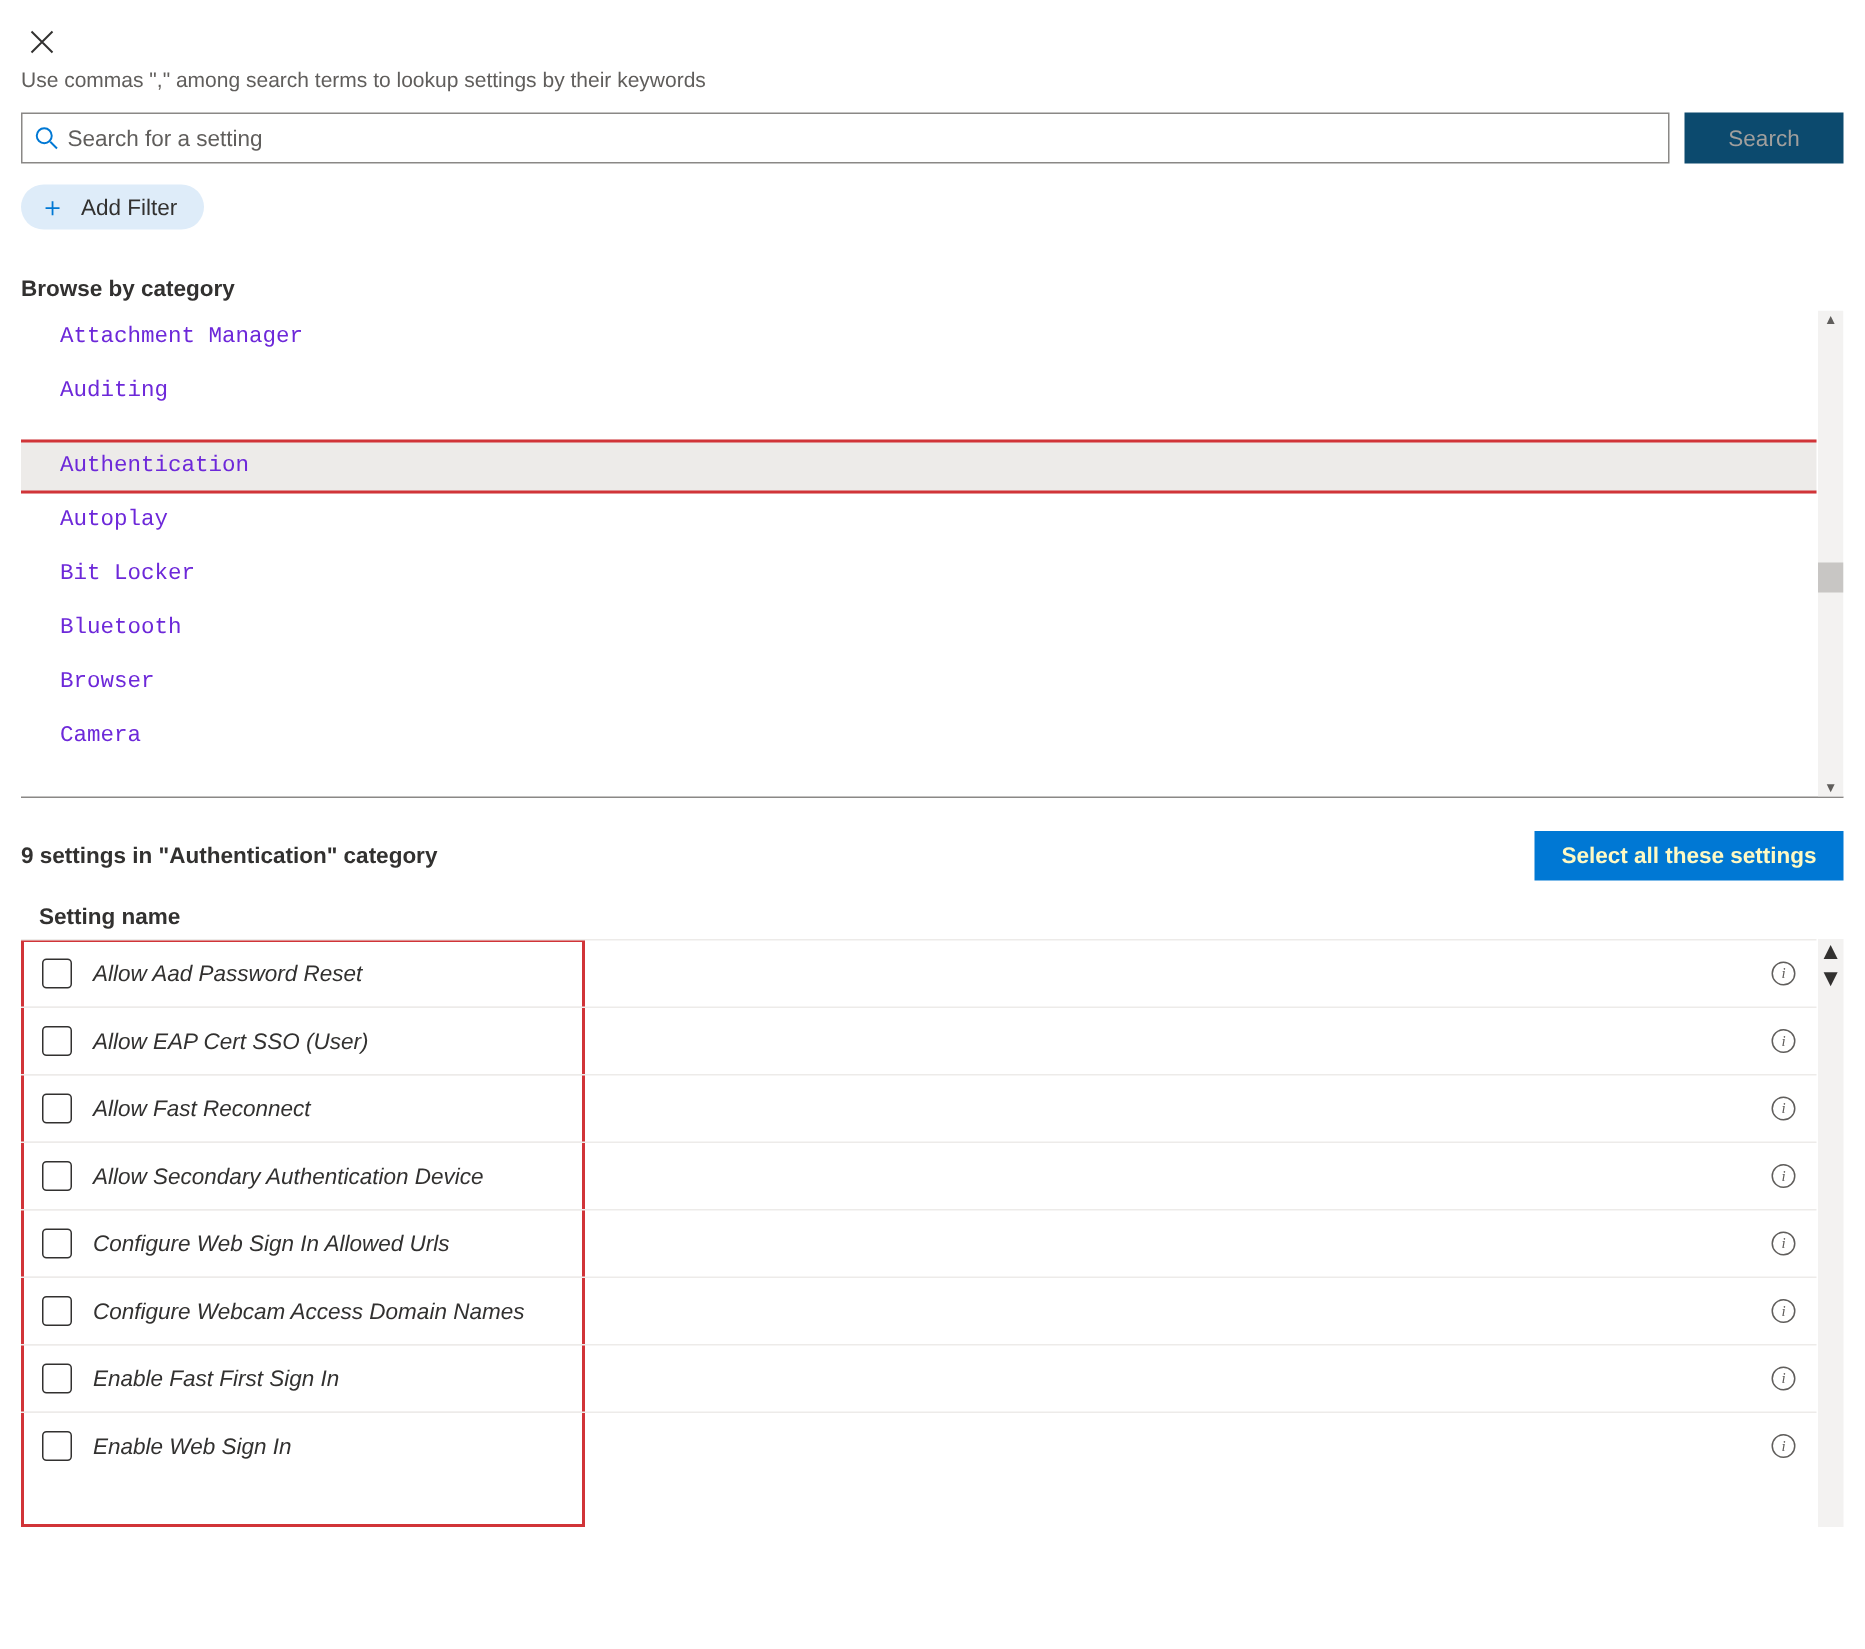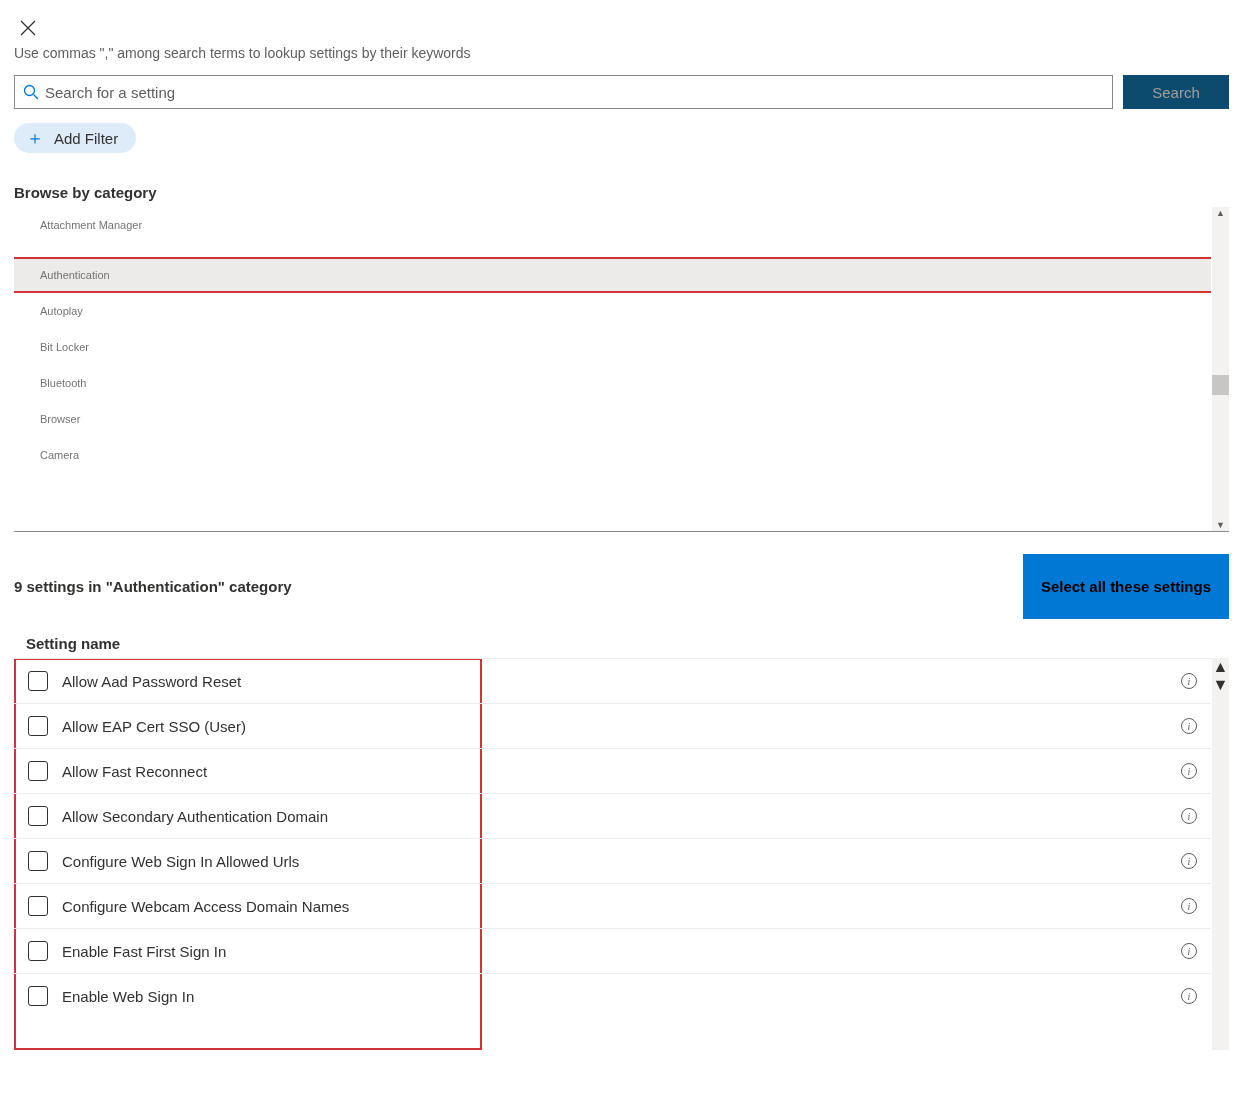--- a/index.html
+++ b/index.html
@@ -99,10 +99,11 @@
   }
   .cat-item {
     padding: 7px 0 7px 26px;
-    font-size: 11px;
-    color: #737373;
+    font-size: 15px;
+    color: #6d28d9;
     cursor: pointer;
     line-height: 22px;
+    font-family: Liberation Mono, monospace;
   }
   .cat-item.selected {
     background: #edebe9;

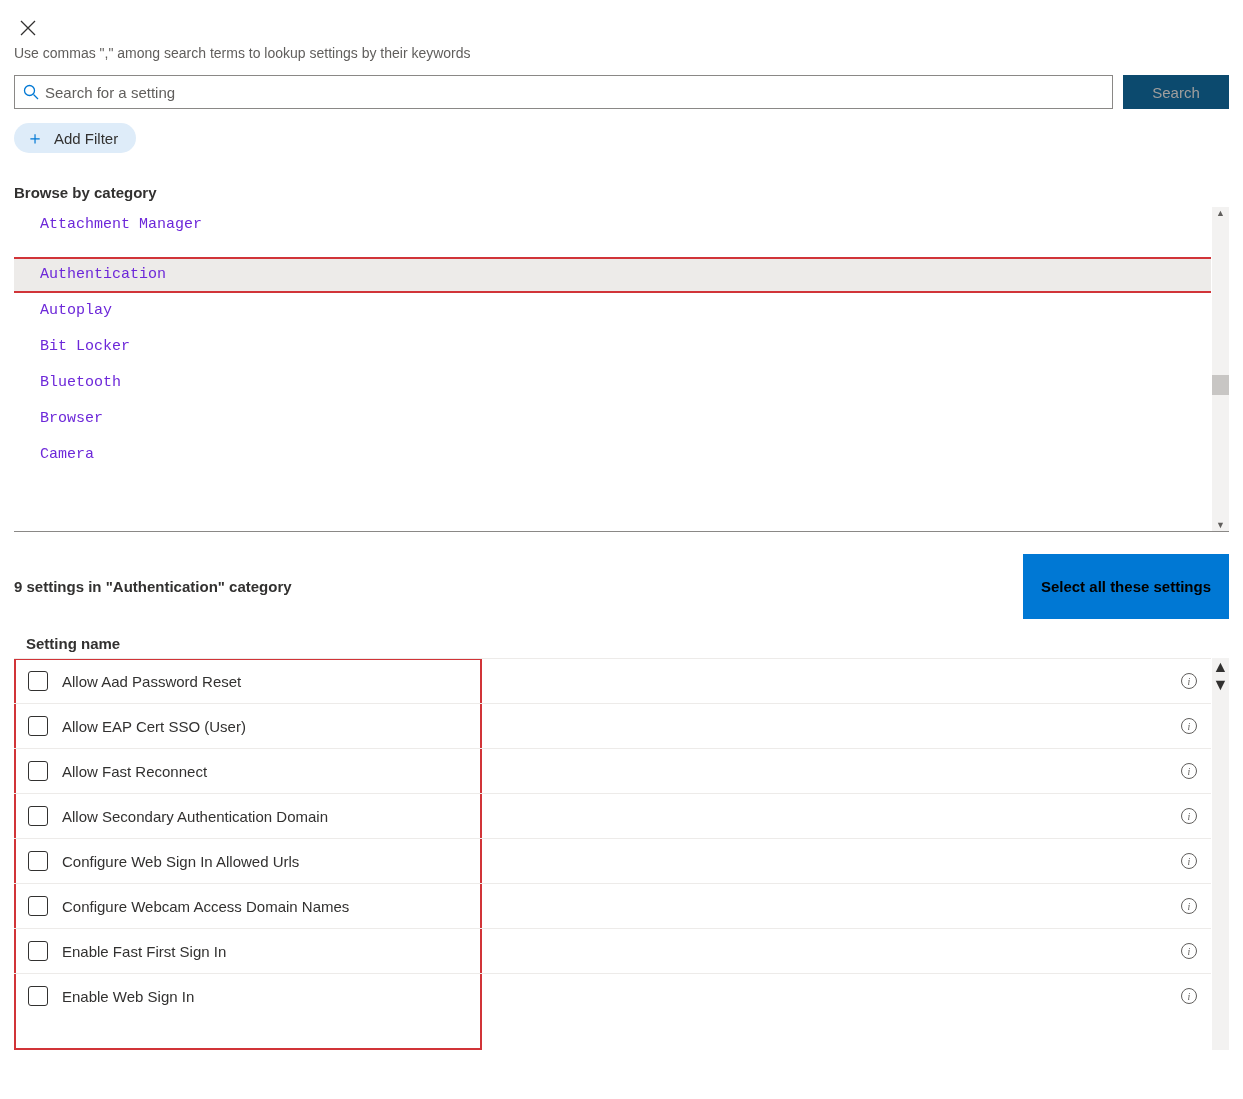--- a/index.html
+++ b/index.html
@@ -267,6 +267,7 @@
 <div class="category-pane">
   <div class="category-list" id="category-list">
       <div class="cat-item">Attachment Manager</div>
+      <div class="cat-item">Auditing</div>
       <div class="cat-item selected">Authentication</div>
       <div class="cat-item">Autoplay</div>
       <div class="cat-item">Bit Locker</div>

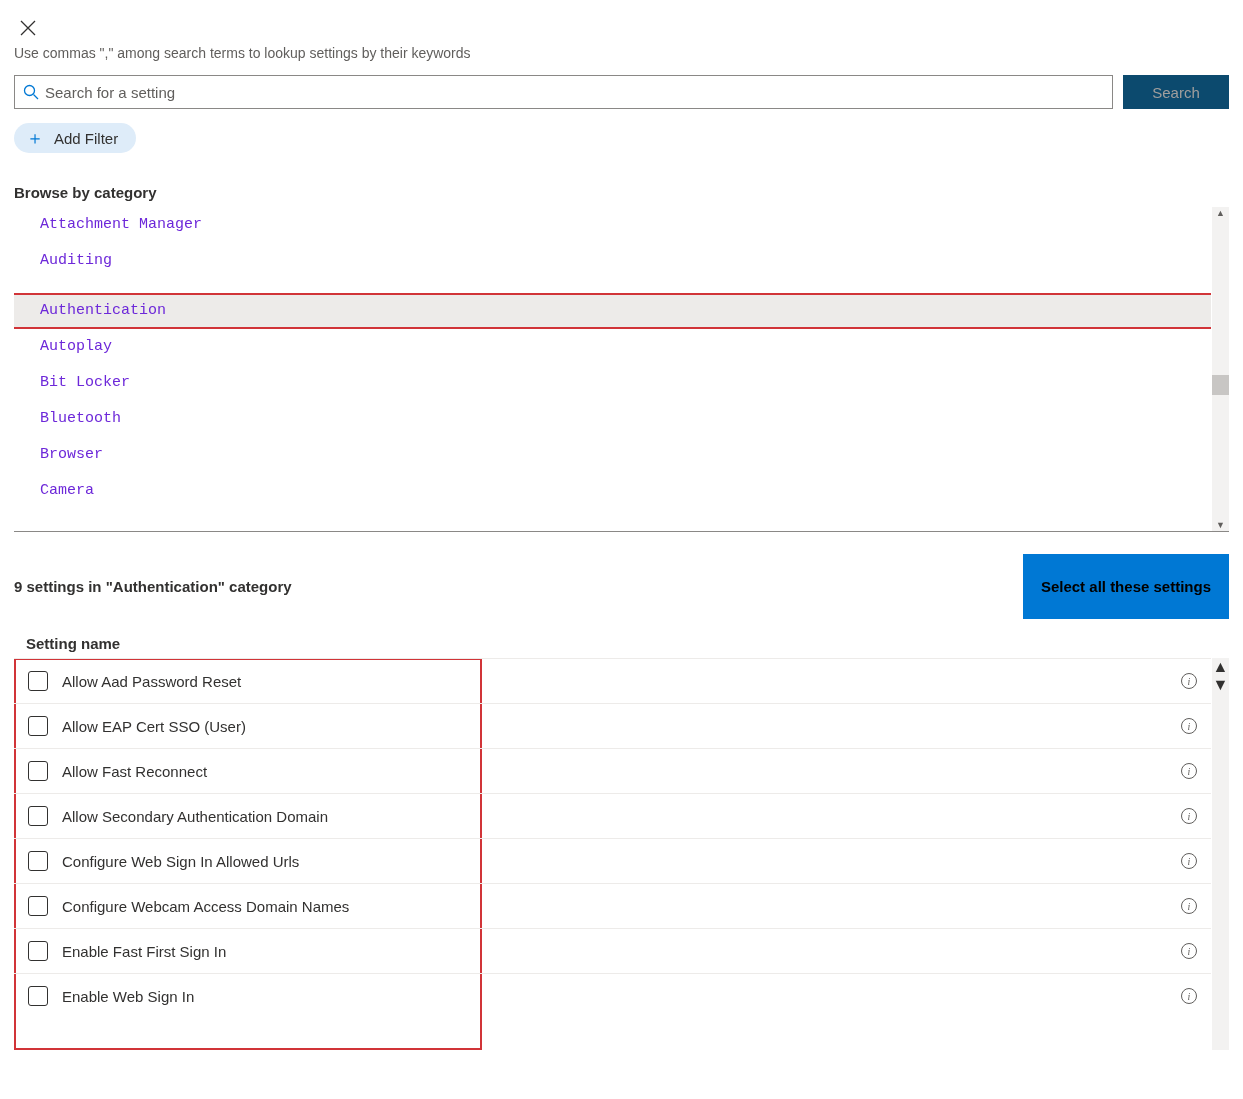--- a/index.html
+++ b/index.html
@@ -142,11 +142,11 @@
   .results-summary { font-weight: 600; font-size: 15px; }
   .select-all-btn {
     background: #0078d4;
-    color: #000000;
+    color: #fef9c3;
     border: none;
     font-size: 15px;
     font-weight: 600;
-    padding: 24px 18px;
+    padding: 8px 18px;
     cursor: pointer;
   }
   .col-head {

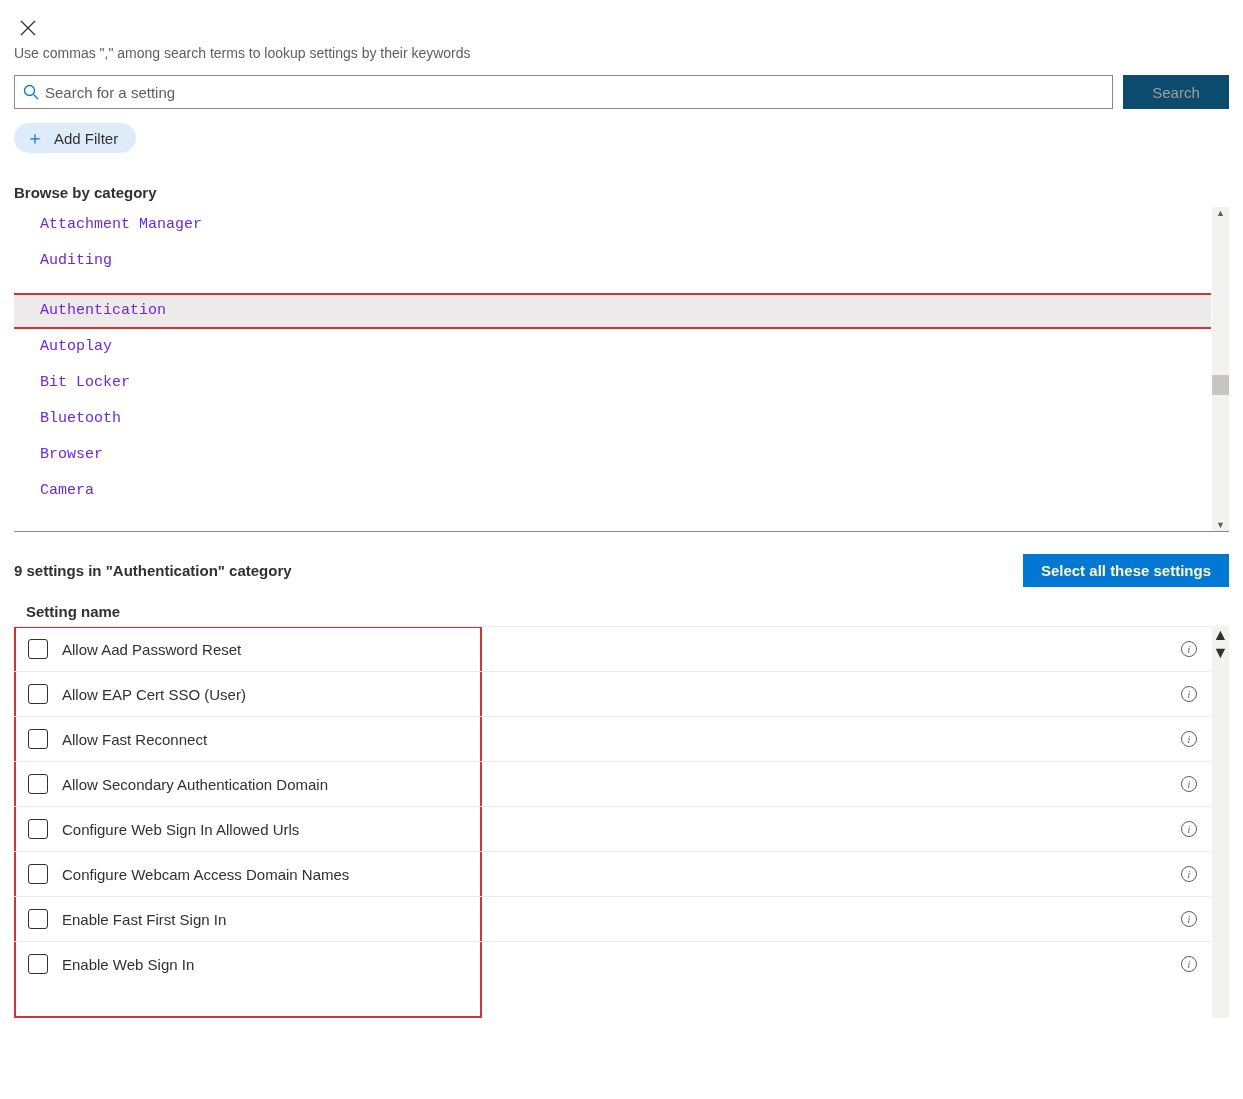--- a/index.html
+++ b/index.html
@@ -160,7 +160,8 @@
     overflow: hidden;
     outline: 2px solid #d13438;
     outline-offset: -2px;
-    width: 468px;
+    width: 376px;
+    font-style: italic;
   }
   .settings-full {
     position: absolute;

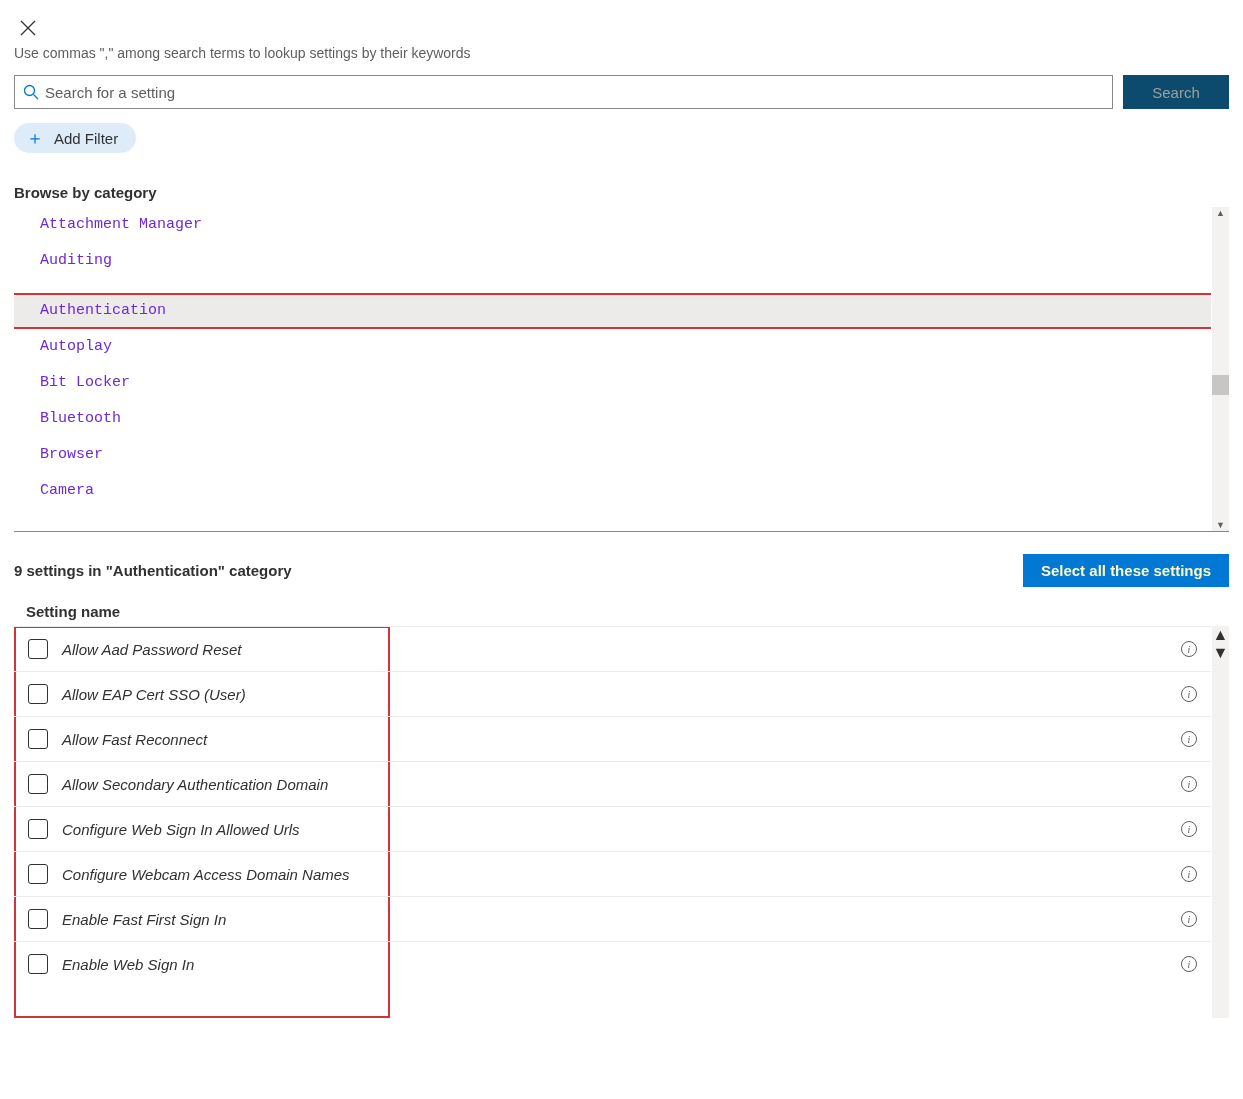--- a/index.html
+++ b/index.html
@@ -335,7 +335,7 @@
         </div>
         <div class="settings-row">
           <div class="chk"></div>
-          <div class="label">Allow Secondary Authentication Domain</div>
+          <div class="label">Allow Secondary Authentication Device</div>
         </div>
         <div class="settings-row">
           <div class="chk"></div>

